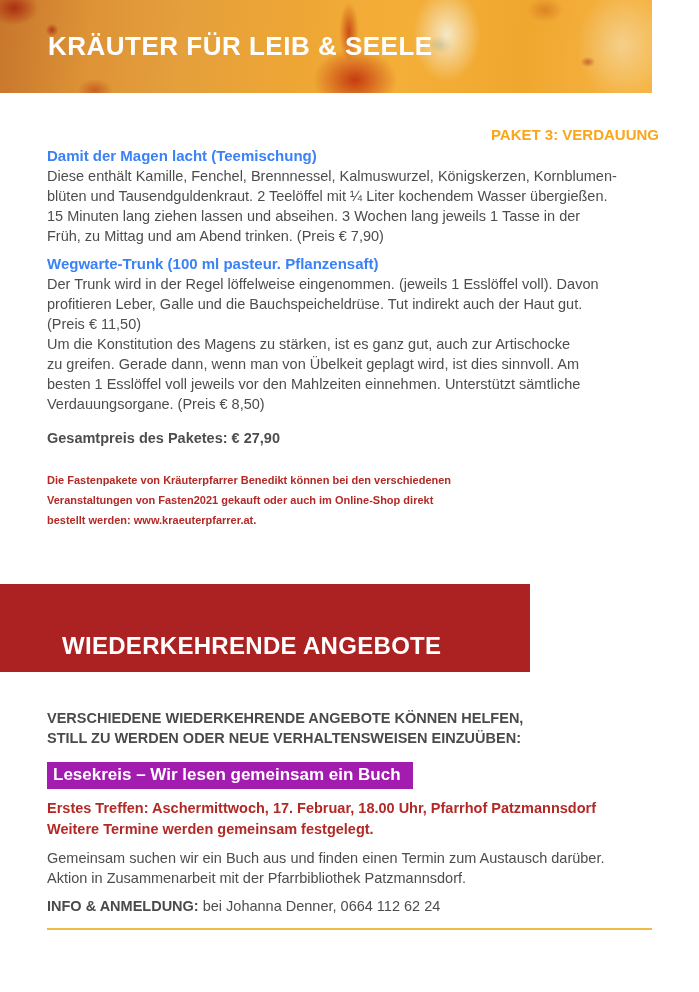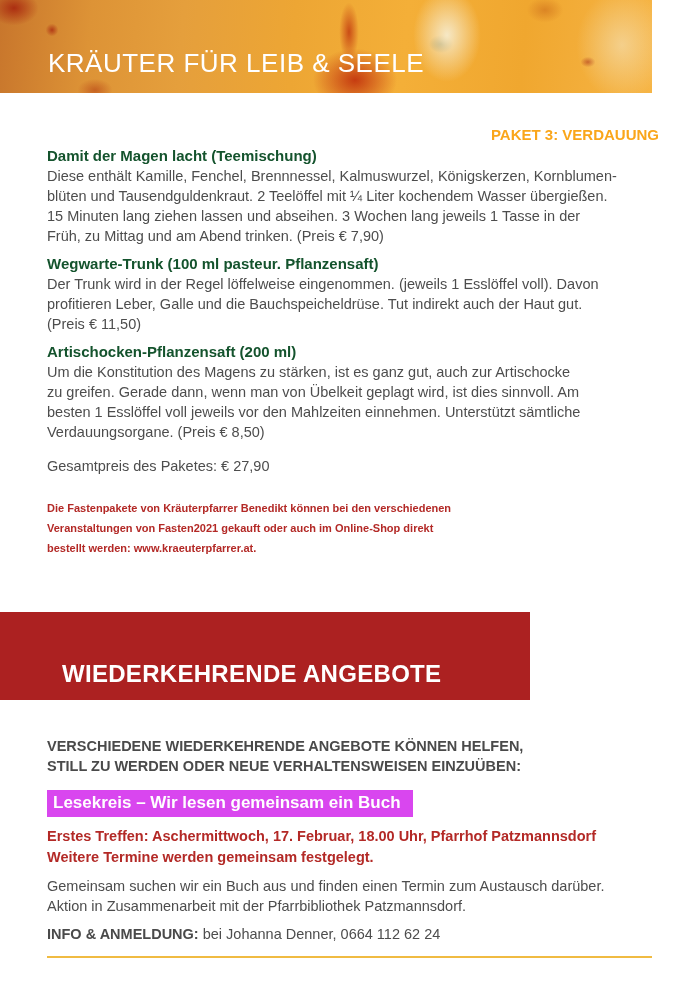--- a/index.html
+++ b/index.html
@@ -30,8 +30,8 @@
       linear-gradient(95deg, #c8762c 0%, #dd9336 14%, #e59f3c 28%, #eda634 45%, #f4af38 62%, #f0a72f 80%, #f6b546 100%);
   }
   .hero-title {
-    position: absolute; left: 48px; top: 48px;
-    font-size: 26px; font-weight: normal; color: #ffffff;
+    position: absolute; left: 48px; top: 31px;
+    font-size: 26px; font-weight: bold; color: #ffffff;
     letter-spacing: .5px; white-space: nowrap;
   }
 

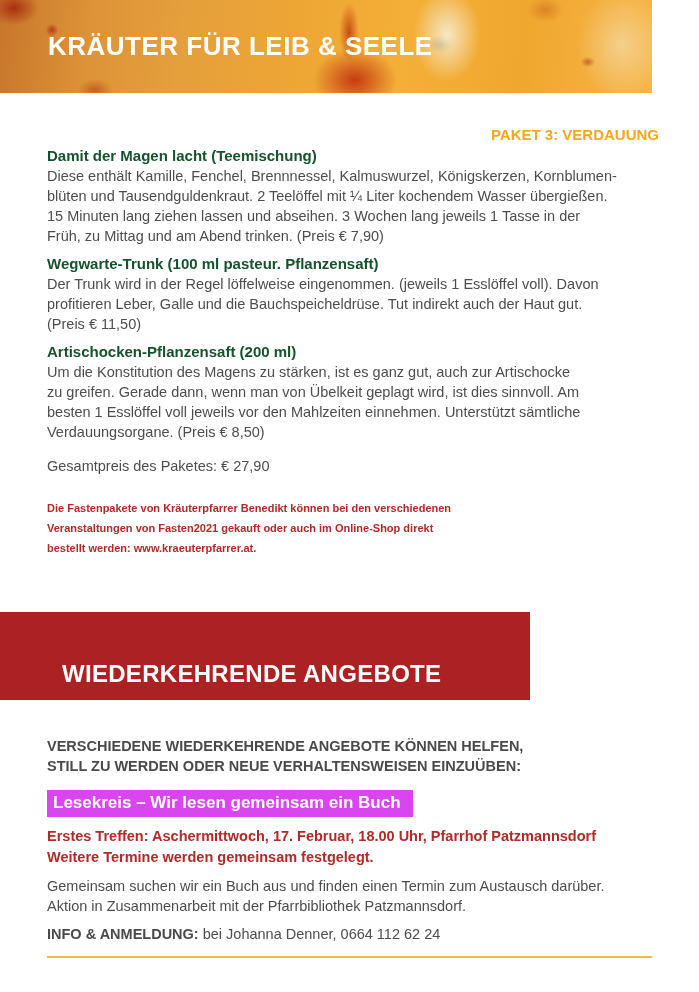--- a/index.html
+++ b/index.html
@@ -47,7 +47,7 @@
   .item-heading {
     margin-top: 2px;
     font-size: 15px; line-height: 20px; font-weight: bold;
-    color: #14532d;
+    color: #3b82f6;
   }
   .item-heading.gap { margin-top: 8px; }
   .body-text {

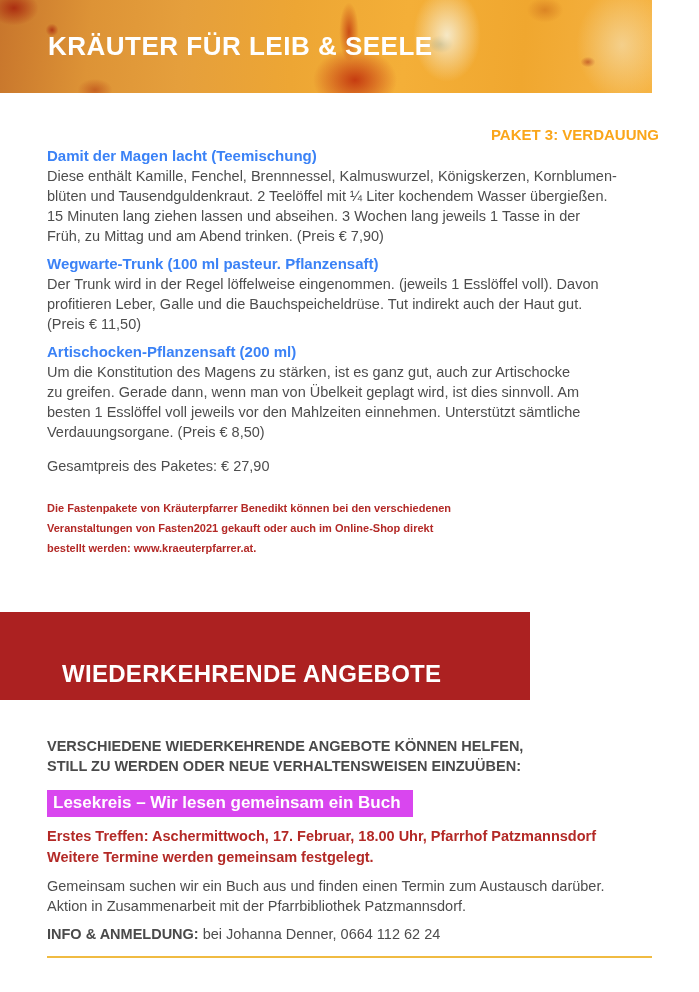--- a/index.html
+++ b/index.html
@@ -134,7 +134,6 @@
 profitieren Leber, Galle und die Bauchspeicheldrüse. Tut indirekt auch der Haut gut.
 (Preis € 11,50)</div>
 
-    <div class="item-heading gap">Artischocken-Pflanzensaft (200 ml)</div>
     <div class="body-text">Um die Konstitution des Magens zu stärken, ist es ganz gut, auch zur Artischocke
 zu greifen. Gerade dann, wenn man von Übelkeit geplagt wird, ist dies sinnvoll. Am
 besten 1 Esslöffel voll jeweils vor den Mahlzeiten einnehmen. Unterstützt sämtliche

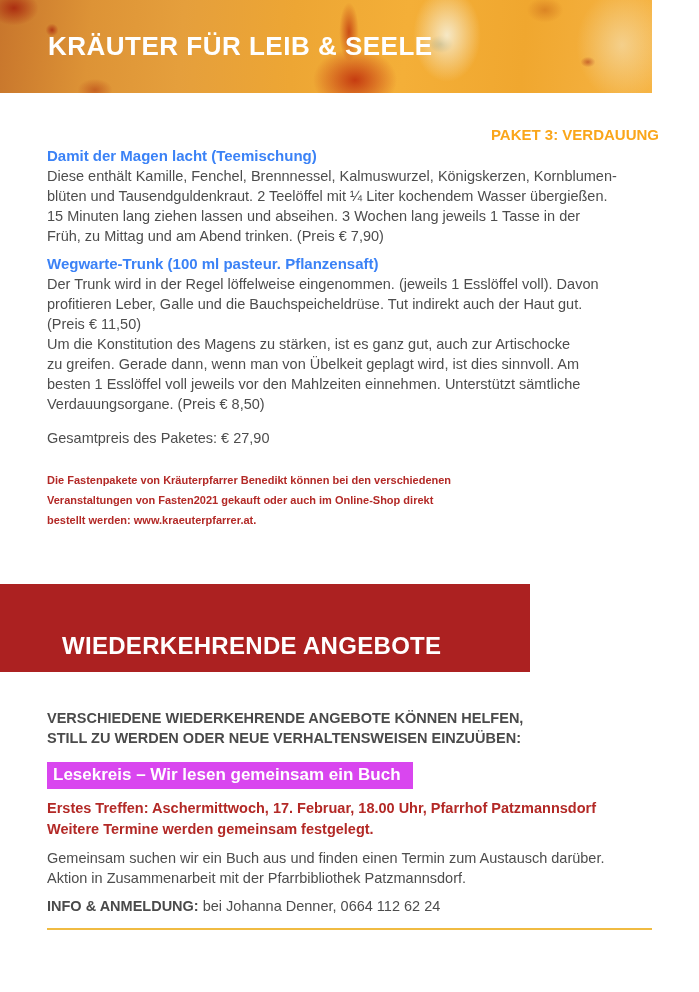--- a/index.html
+++ b/index.html
@@ -56,7 +56,7 @@
   }
   .total-price {
     margin-top: 14px;
-    font-size: 14.5px; line-height: 20px; font-weight: normal; color: #4d4d4d;
+    font-size: 14.5px; line-height: 20px; font-weight: bold; color: #4d4d4d;
   }
   .order-note {
     margin-top: 22px;

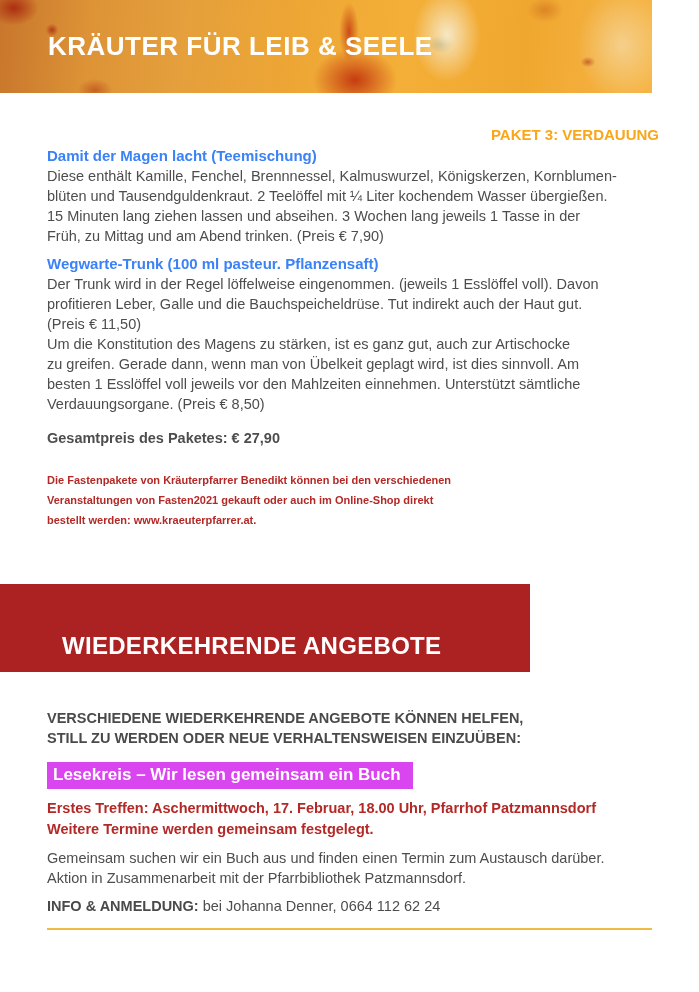--- a/index.html
+++ b/index.html
@@ -86,7 +86,7 @@
   .badge {
     display: inline-block;
     margin-top: 14px;
-    background: #d946ef; color: #ffffff;
+    background: #a21caf; color: #ffffff;
     font-size: 17px; font-weight: bold;
     padding: 3px 12px 4px 6px;
   }

